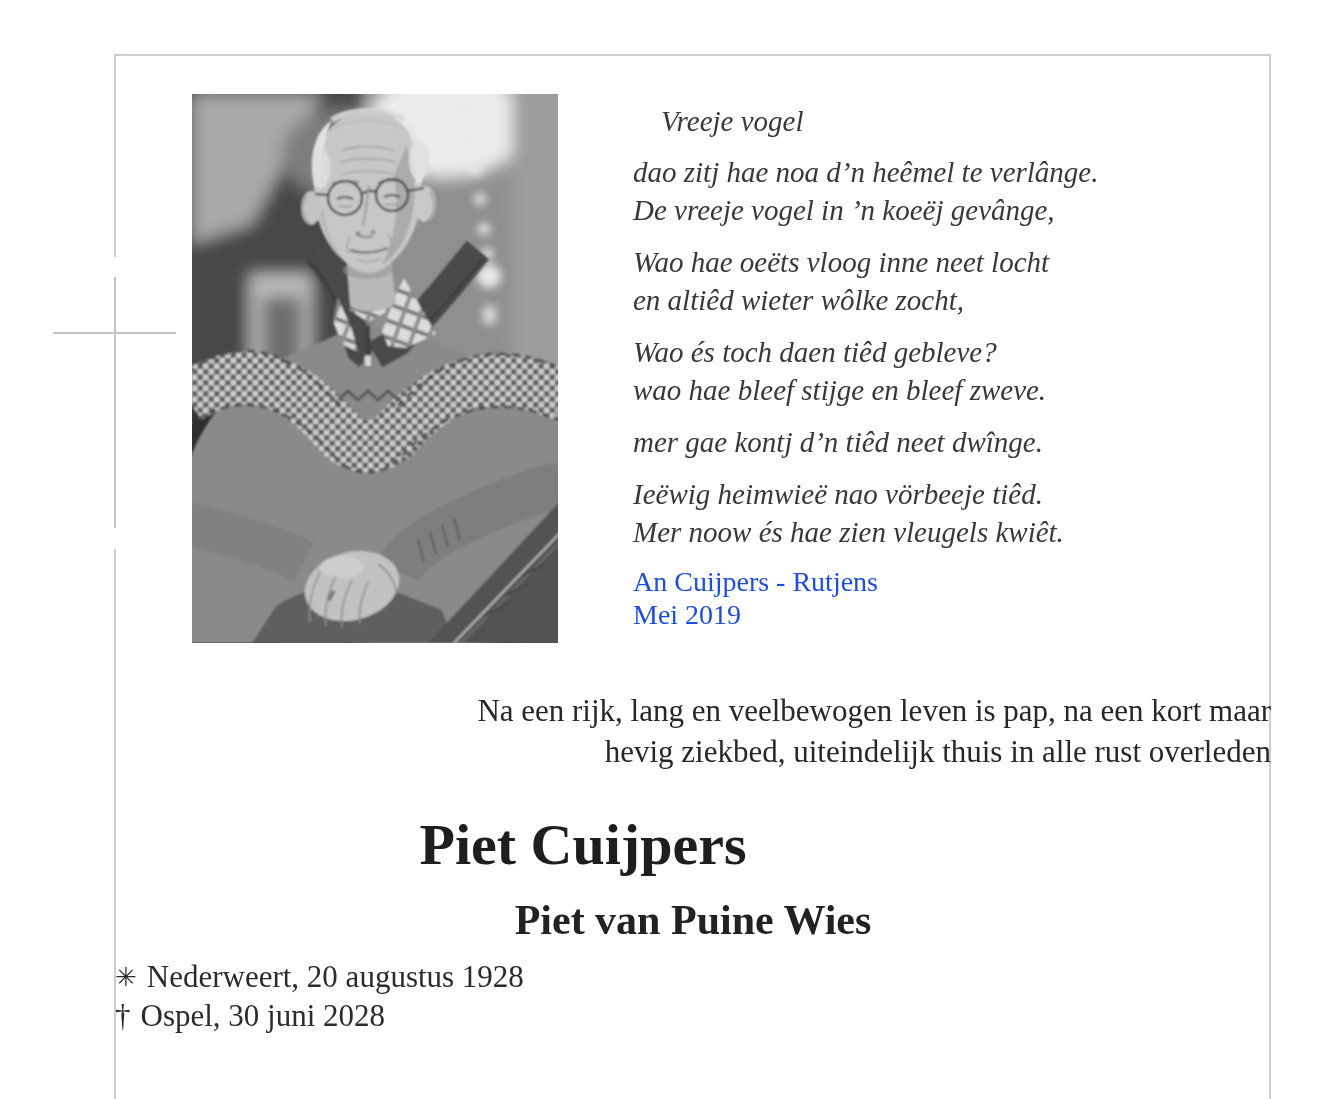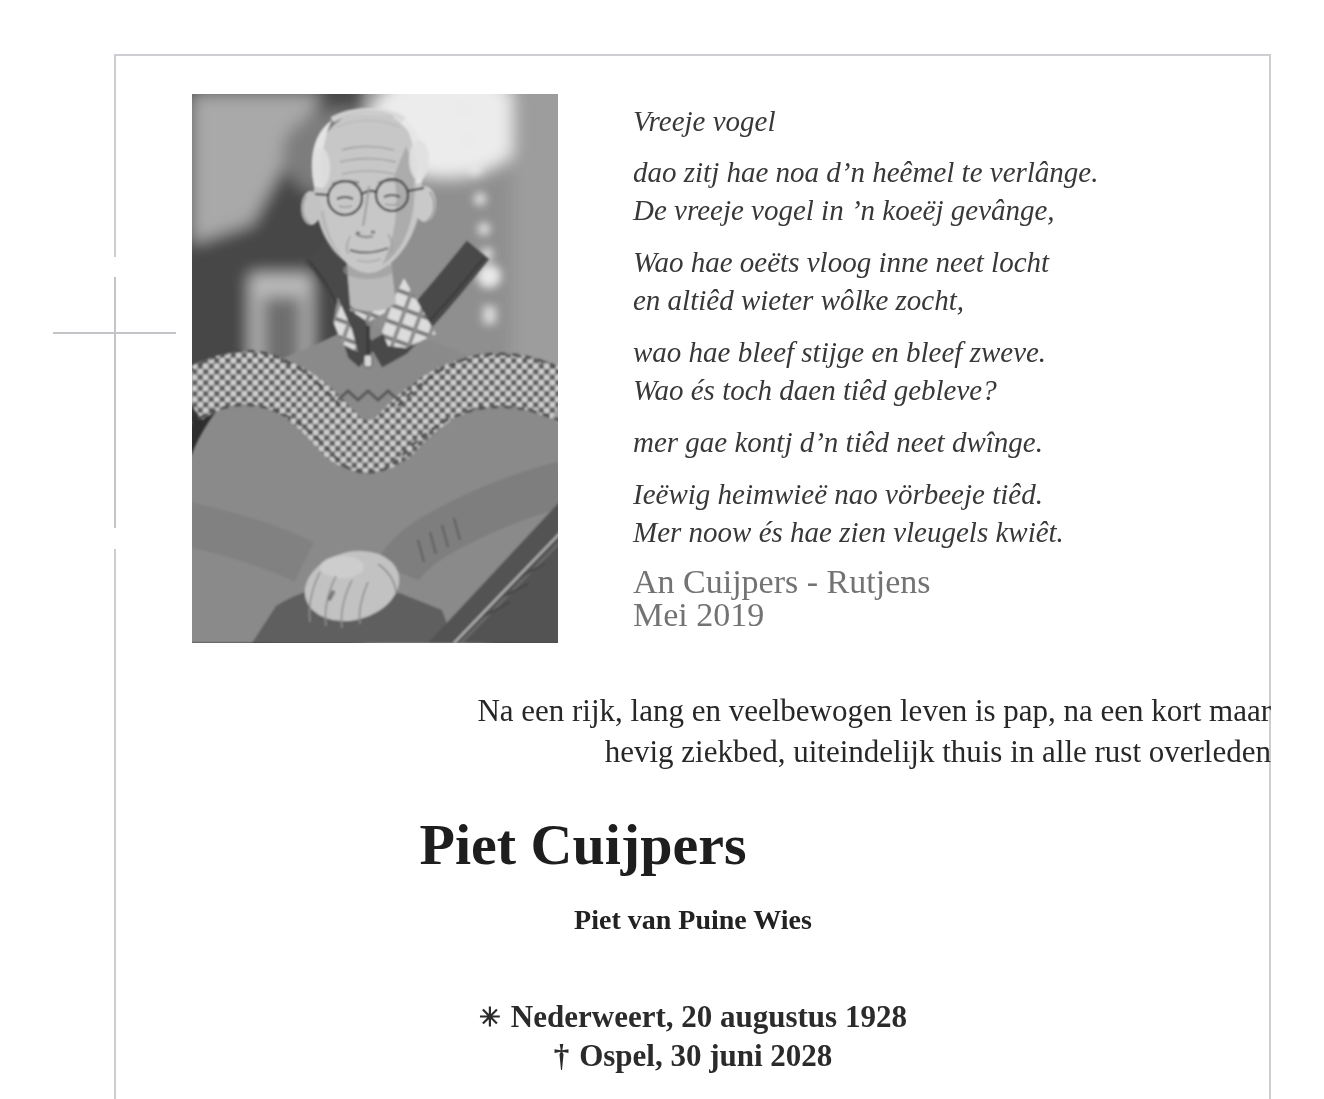--- a/index.html
+++ b/index.html
@@ -32,7 +32,7 @@
     position:absolute;left:633px;top:102px;width:560px;
     font-style:italic;font-size:29px;line-height:38px;color:#383838;
   }
-  .poem-title{margin-bottom:13px;}
+  .poem-title{margin-bottom:13px;margin-left:28px;}
   .stanza{margin-bottom:14px;}
   .attribution{
     font-style:normal;font-size:34px;line-height:33px;margin-top:4px;color:#737373;

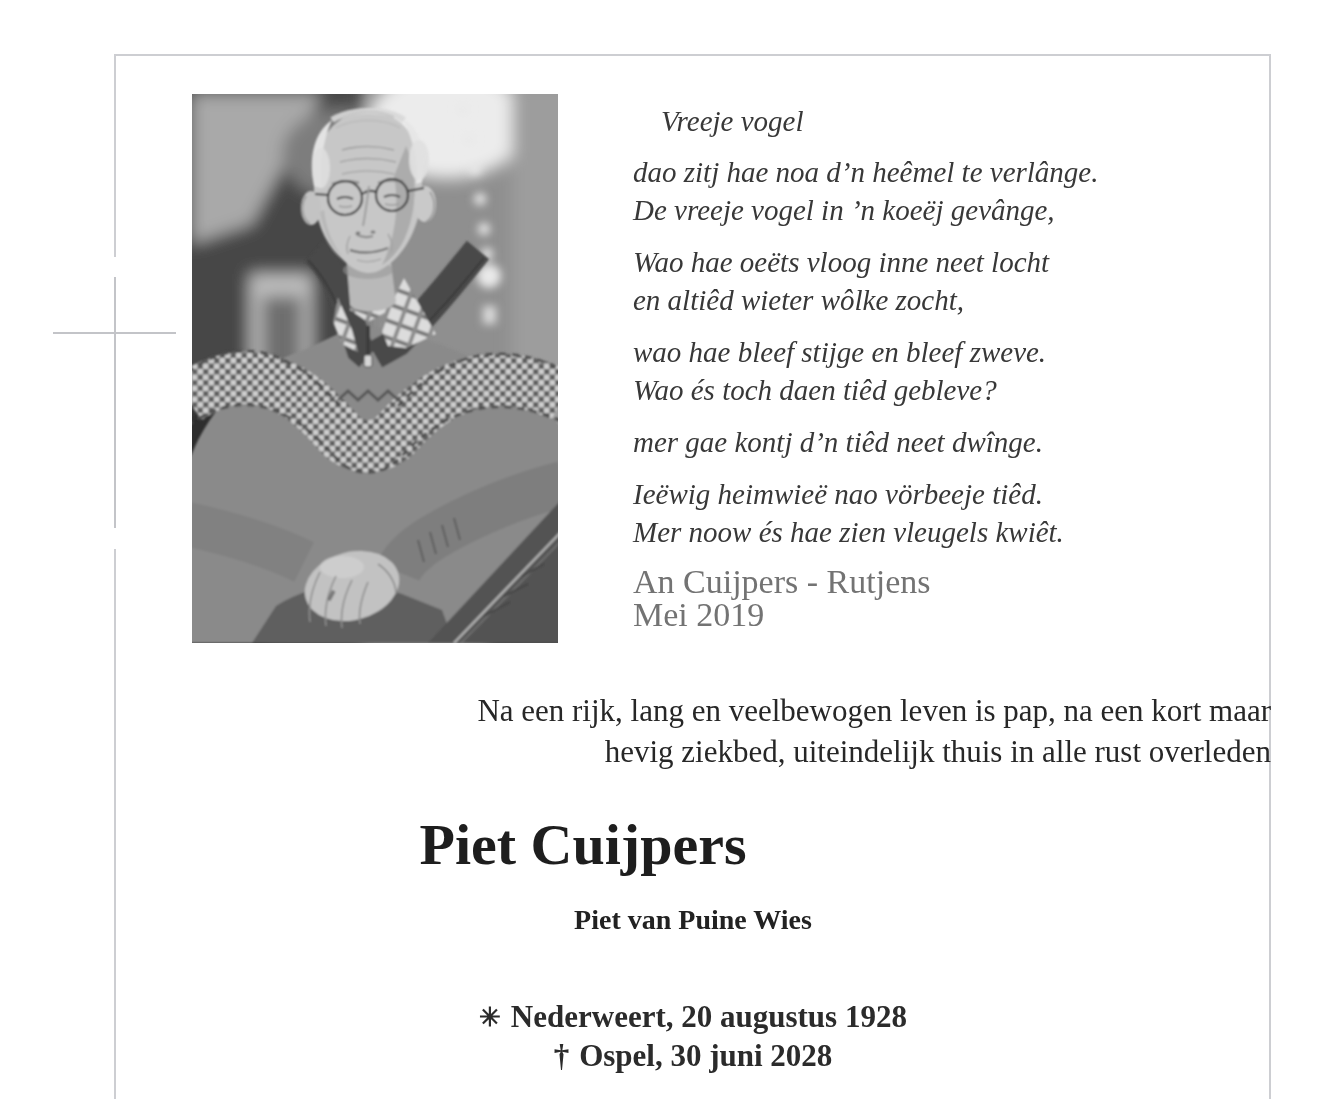--- a/index.html
+++ b/index.html
@@ -221,8 +221,8 @@
       <div>en altiêd wieter wôlke zocht,</div>
     </div>
     <div class="stanza">
+      <div>Wao és toch daen tiêd gebleve?</div>
       <div>wao hae bleef stijge en bleef zweve.</div>
-      <div>Wao és toch daen tiêd gebleve?</div>
     </div>
     <div class="stanza">
       <div>mer gae kontj d’n tiêd neet dwînge.</div>

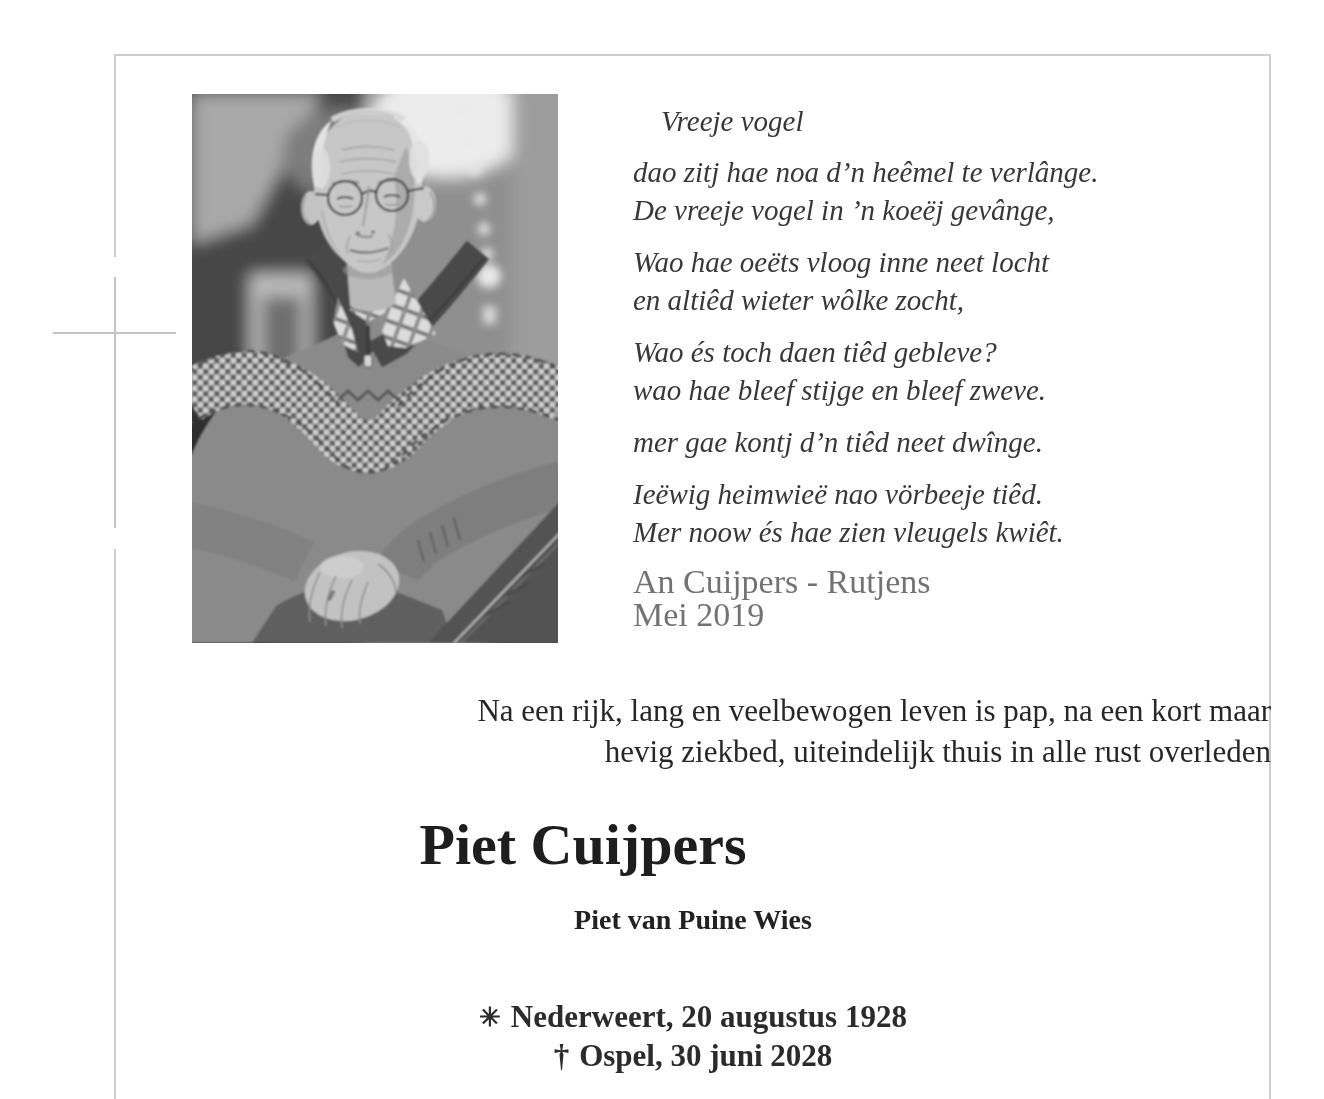--- a/index.html
+++ b/index.html
@@ -35,7 +35,7 @@
   .poem-title{margin-bottom:13px;margin-left:28px;}
   .stanza{margin-bottom:14px;}
   .attribution{
-    font-style:normal;font-size:34px;line-height:33px;margin-top:4px;color:#737373;
+    font-style:normal;font-size:28px;line-height:33px;margin-top:4px;color:#1d4ed8;
   }
 
   .announcement{

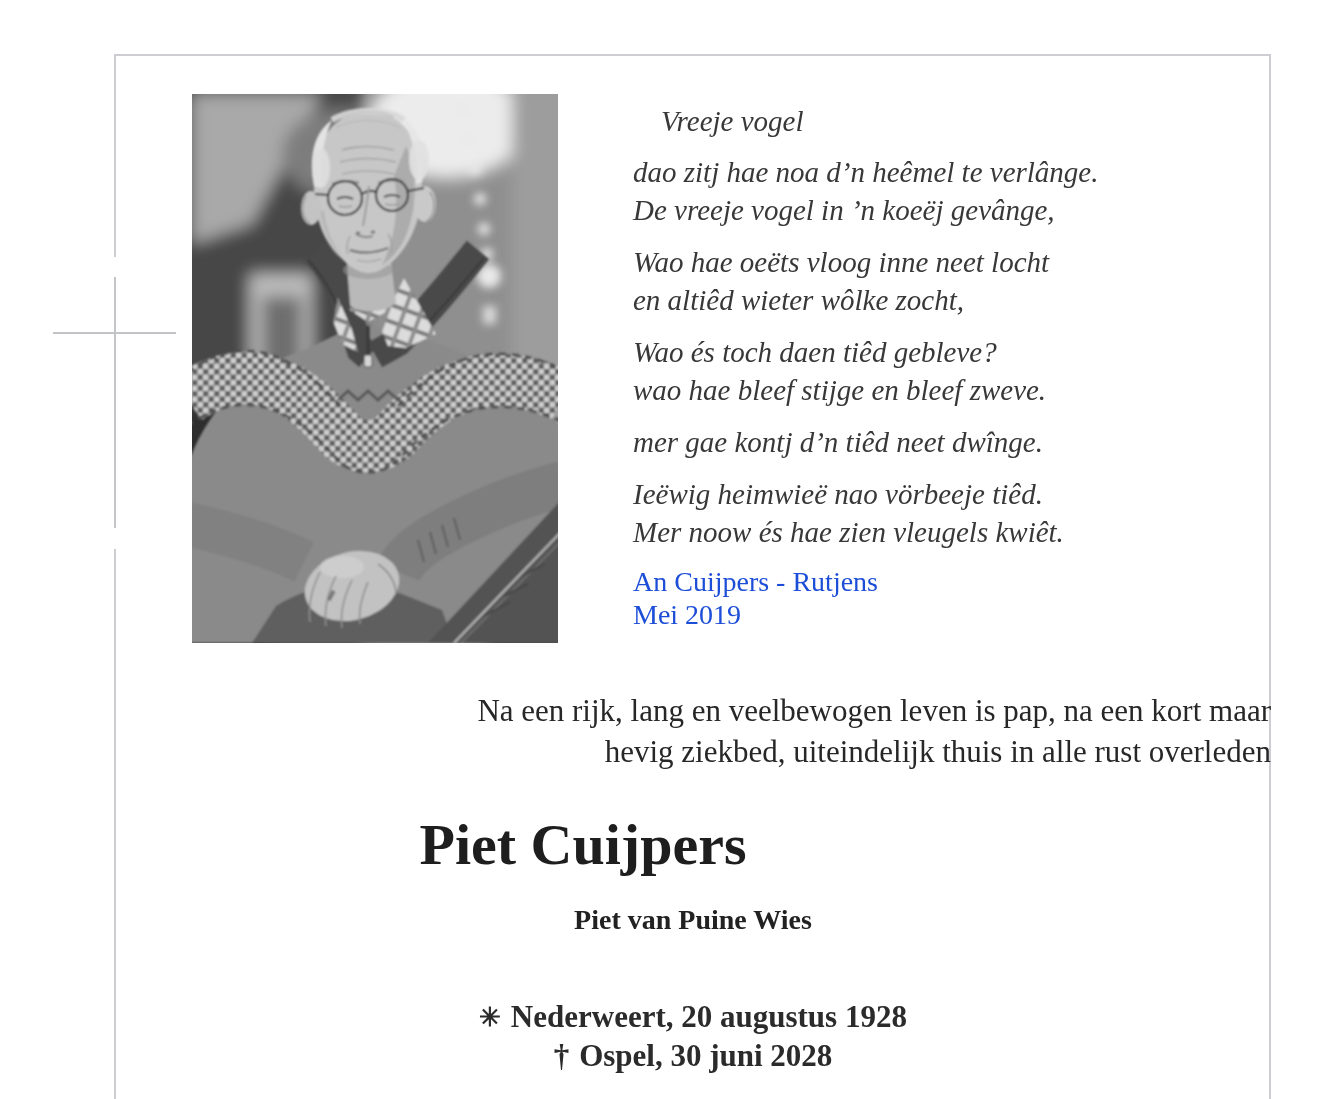--- a/index.html
+++ b/index.html
@@ -48,7 +48,7 @@
   }
   .deceased-nickname{
     position:absolute;left:115px;top:895px;width:1156px;
-    text-align:center;font-size:28px;line-height:50px;font-weight:bold;color:#222222;
+    text-align:center;font-size:42px;line-height:50px;font-weight:bold;color:#222222;
   }
   .dates{
     position:absolute;left:115px;top:998px;width:1156px;

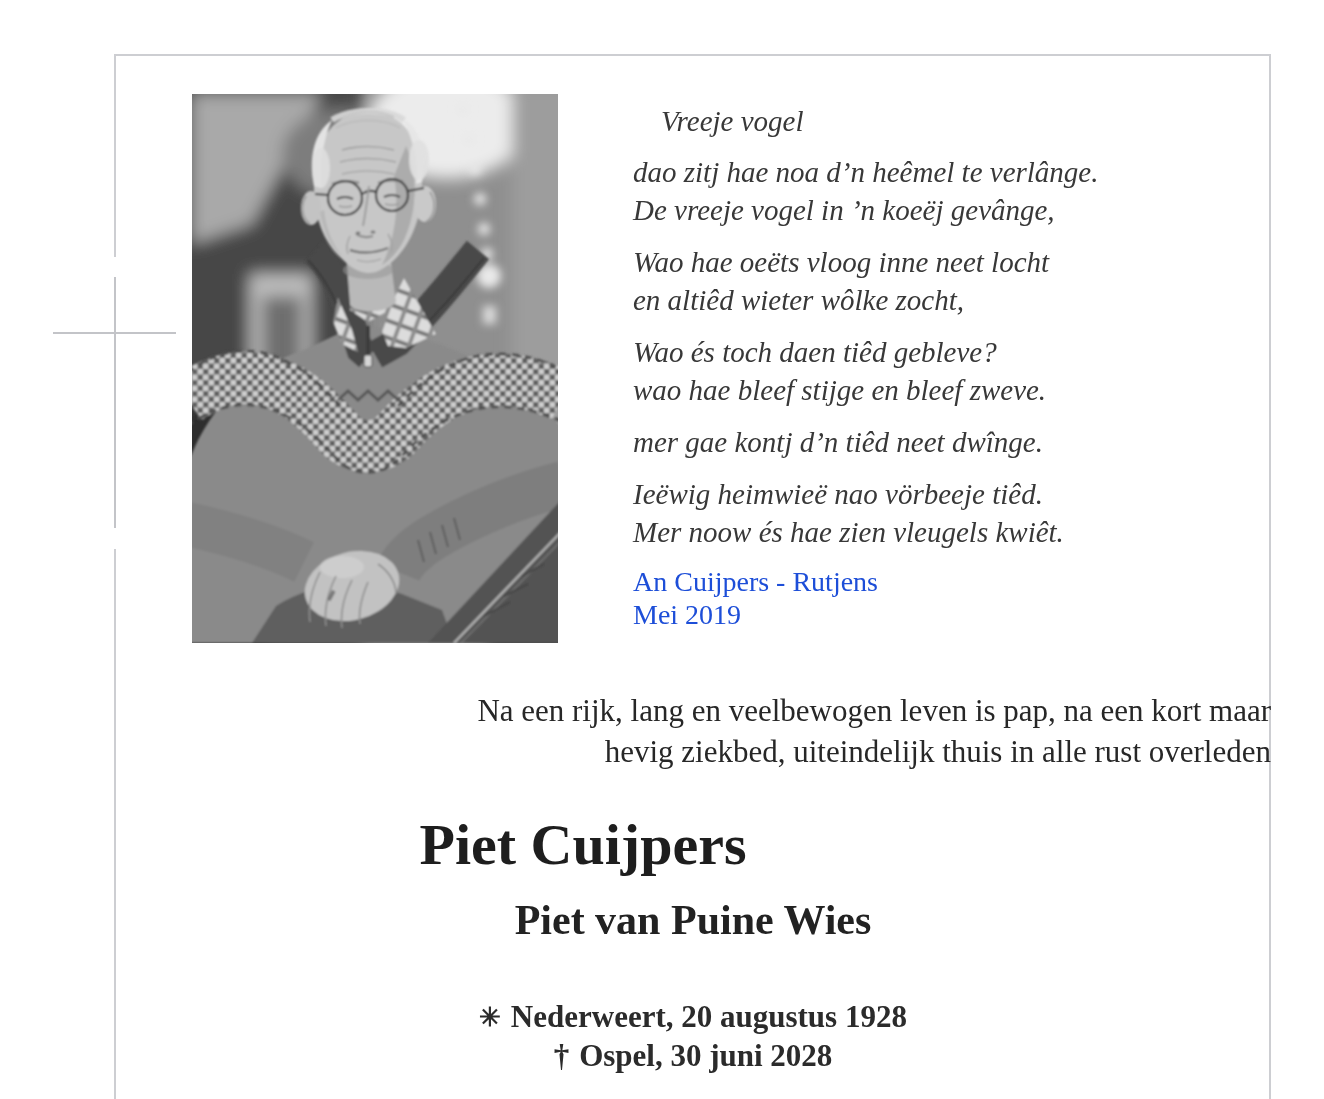--- a/index.html
+++ b/index.html
@@ -51,8 +51,8 @@
     text-align:center;font-size:42px;line-height:50px;font-weight:bold;color:#222222;
   }
   .dates{
-    position:absolute;left:115px;top:998px;width:1156px;
-    text-align:center;font-size:31px;line-height:38px;color:#2b2b2b;font-weight:bold;
+    position:absolute;left:115px;top:958px;width:1156px;
+    text-align:left;font-size:31px;line-height:38px;color:#2b2b2b;
   }
   .date-symbol{display:inline-block;margin-right:10px;}
   .birth .date-symbol{font-size:26px;vertical-align:1px;}

